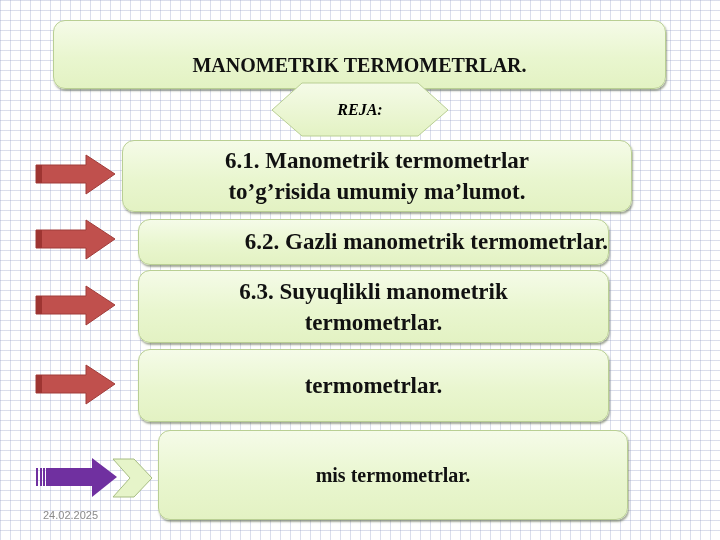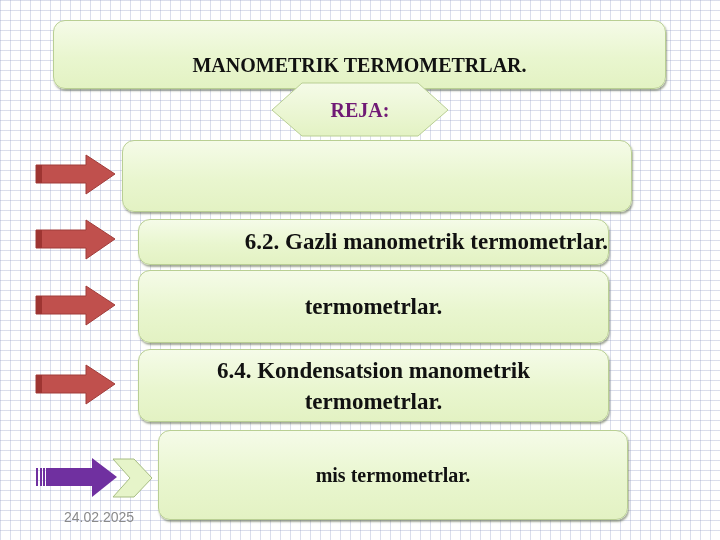--- a/index.html
+++ b/index.html
@@ -36,7 +36,7 @@
   .reja span {
     position: absolute; left: 0; top: 0; width: 180px; height: 56px;
     display: flex; align-items: center; justify-content: center;
-    color: #701a75; font-weight: bold; font-size: 20px;
+    color: #000000; font-weight: bold; font-size: 16px; font-style: italic;
   }
 
   .arrow { position: absolute; }

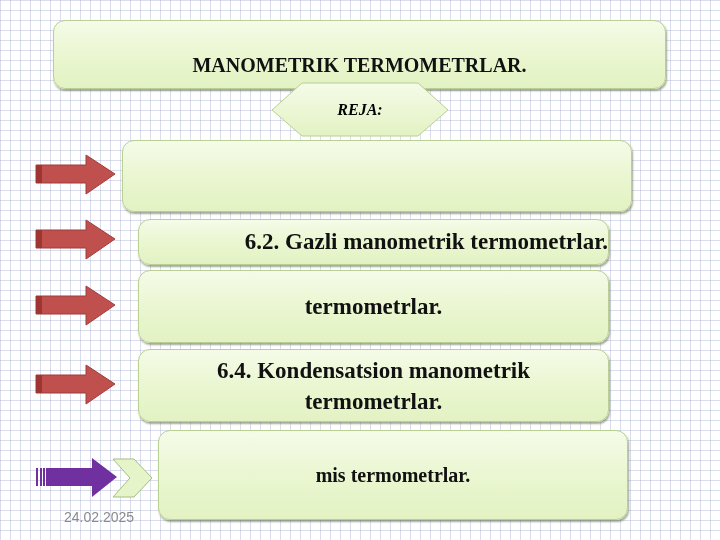--- a/index.html
+++ b/index.html
@@ -96,6 +96,7 @@
 
 <div class="box item-61">
   <div>
+    <div>6.1. Manometrik termometrlar</div>
   </div>
 </div>
 

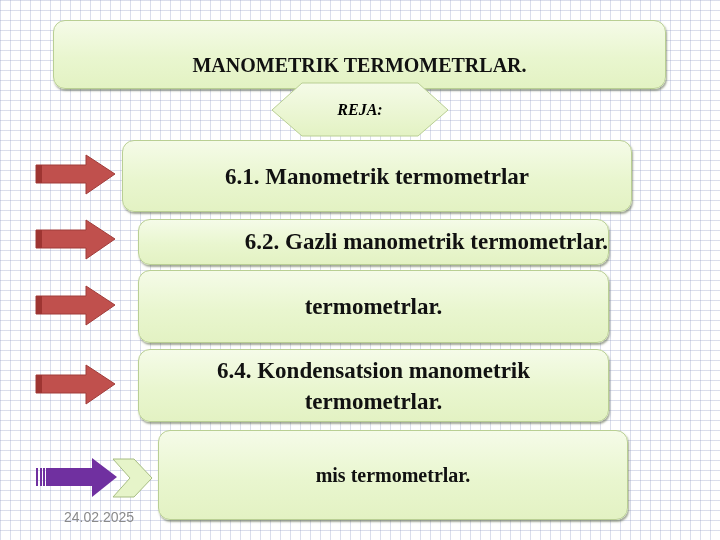--- a/index.html
+++ b/index.html
@@ -97,6 +97,7 @@
 <div class="box item-61">
   <div>
     <div>6.1. Manometrik termometrlar</div>
+    <div>to’g’risida umumiy ma’lumot.</div>
   </div>
 </div>
 

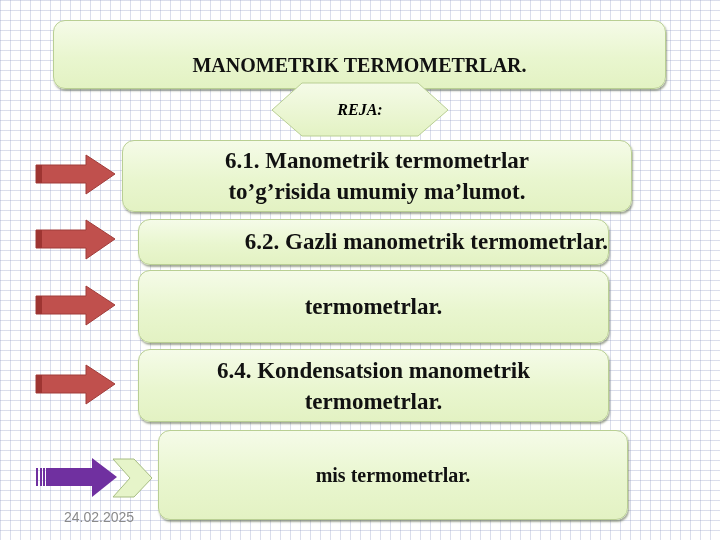--- a/index.html
+++ b/index.html
@@ -107,6 +107,7 @@
 
 <div class="box item-63">
   <div>
+    <div>6.3. Suyuqlikli manometrik</div>
     <div>termometrlar.</div>
   </div>
 </div>

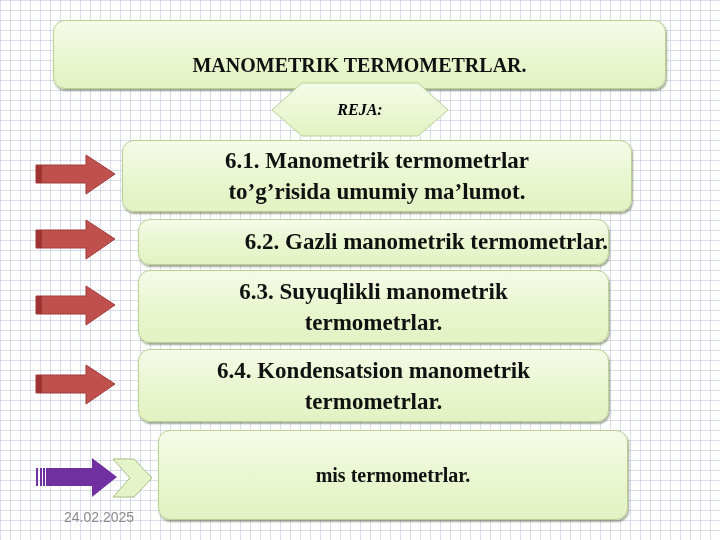--- a/index.html
+++ b/index.html
@@ -114,7 +114,6 @@
 
 <div class="box item-64">
   <div>
-    <div>6.4. Kondensatsion manometrik</div>
     <div>termometrlar.</div>
   </div>
 </div>

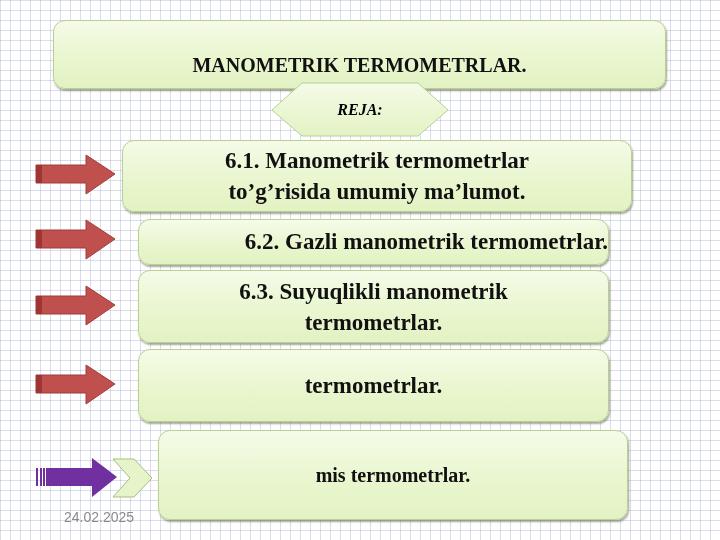--- a/index.html
+++ b/index.html
@@ -43,7 +43,7 @@
   .date {
     position: absolute; left: 43px; top: 509px;
     font-family: "Liberation Sans", "DejaVu Sans", sans-serif;
-    font-size: 14px; color: #8a8a8a; margin-left: 21px;
+    font-size: 11px; color: #8a8a8a;
   }
 </style>
 </head>

